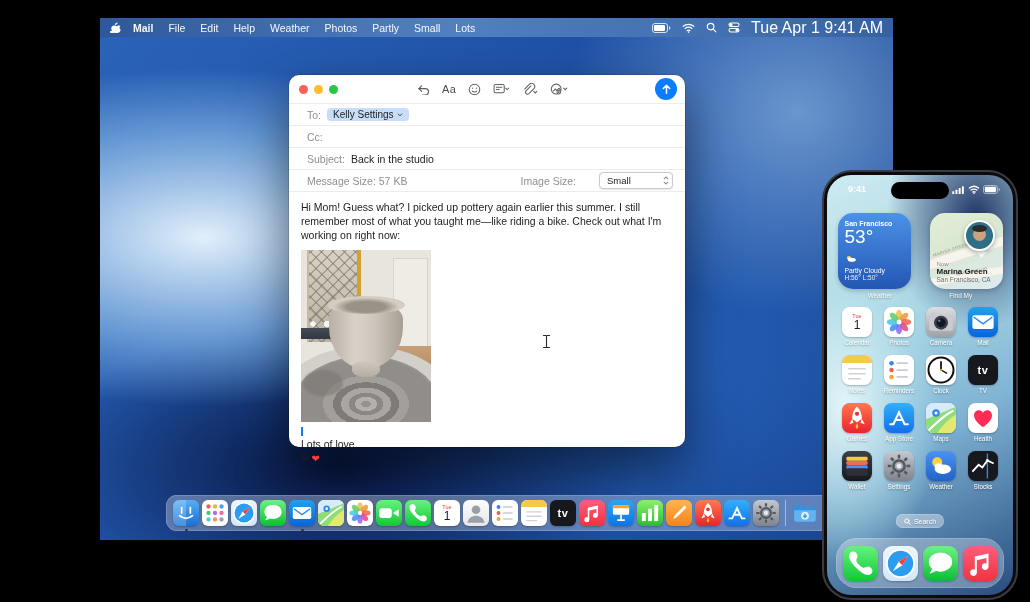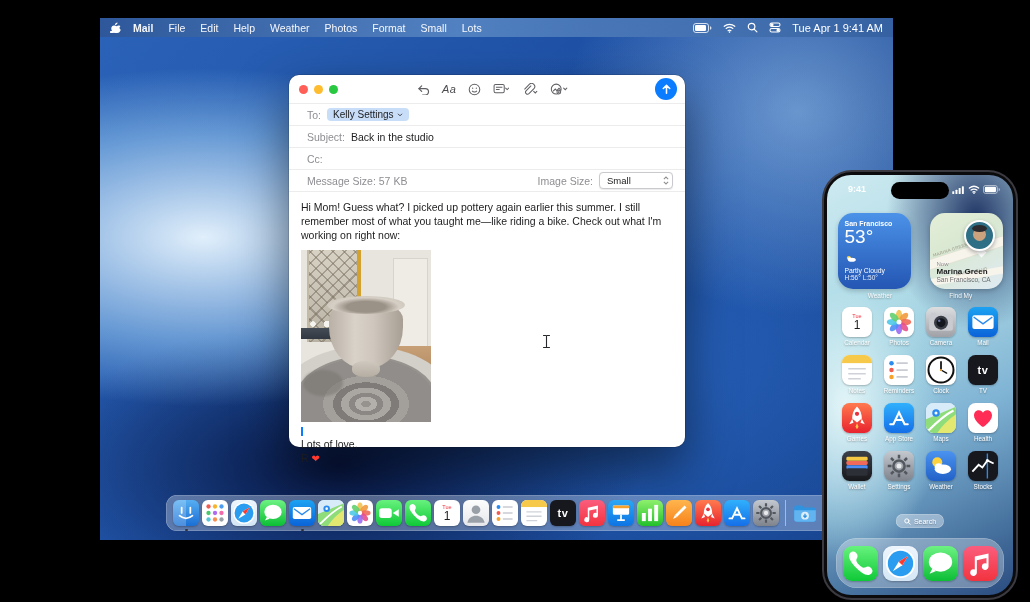--- a/index.html
+++ b/index.html
@@ -185,7 +185,7 @@
           <span>Help</span>
           <span>Weather</span>
           <span>Photos</span>
-          <span>Format</span>
+          <span>Partly</span>
           <span>Small</span>
           <span>Lots</span>
         </div>

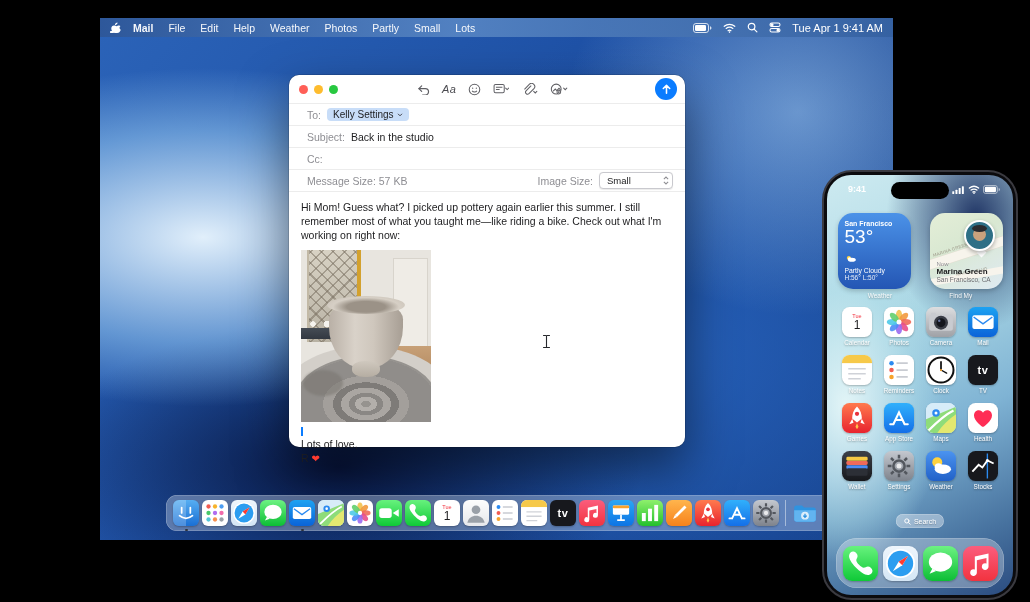--- a/index.html
+++ b/index.html
@@ -23,7 +23,7 @@
   .menu-items span.active{font-weight:bold;}
   .mb-right{margin-left:auto;display:flex;align-items:center;gap:11px;}
   .mb-right svg{display:block;}
-  .mb-clock{font-size:11px;}
+  .mb-clock{font-size:16px;}
 
   
   .mail-window{position:absolute;left:189px;top:57px;width:396px;height:372px;background:#fff;

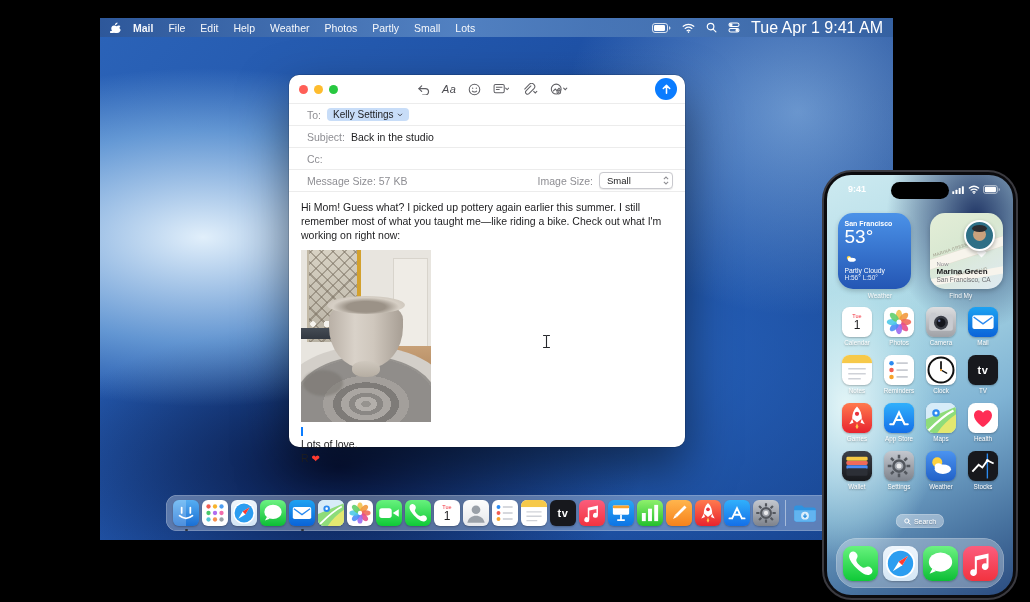--- a/index.html
+++ b/index.html
@@ -32,7 +32,7 @@
   .lights{display:flex;gap:6px;margin-left:10px;}
   .light{width:9px;height:9px;border-radius:50%;}
   .l-red{background:#ff5f57;}.l-yellow{background:#febc2e;}.l-green{background:#28c840;}
-  .mw-tools{position:absolute;left:128px;top:0;height:100%;display:flex;align-items:center;gap:12px;color:#5f5f64;font-style:italic;}
+  .mw-tools{position:absolute;left:128px;top:0;height:100%;display:flex;align-items:center;gap:12px;color:#5f5f64;}
   .tool{display:flex;align-items:center;gap:1px;cursor:default;}
   .tool svg{display:block;}
   .aa{font-size:11px;color:#4a4a4f;letter-spacing:.5px;}

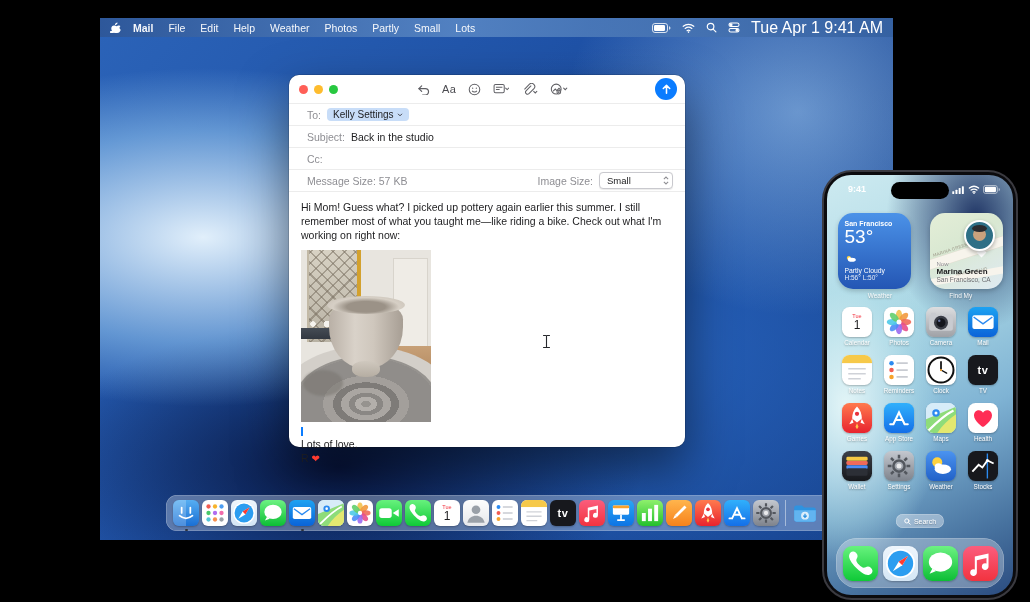--- a/index.html
+++ b/index.html
@@ -284,11 +284,11 @@
         </span>
       </div>
       <div class="mw-row">
+        <span class="f-label">Cc:</span>
+      </div>
+      <div class="mw-row">
         <span class="f-label">Subject:</span>
         <span>Back in the studio</span>
-      </div>
-      <div class="mw-row">
-        <span class="f-label">Cc:</span>
       </div>
       <div class="mw-row size-row">
         <span class="f-label">Message Size: 57 KB</span>

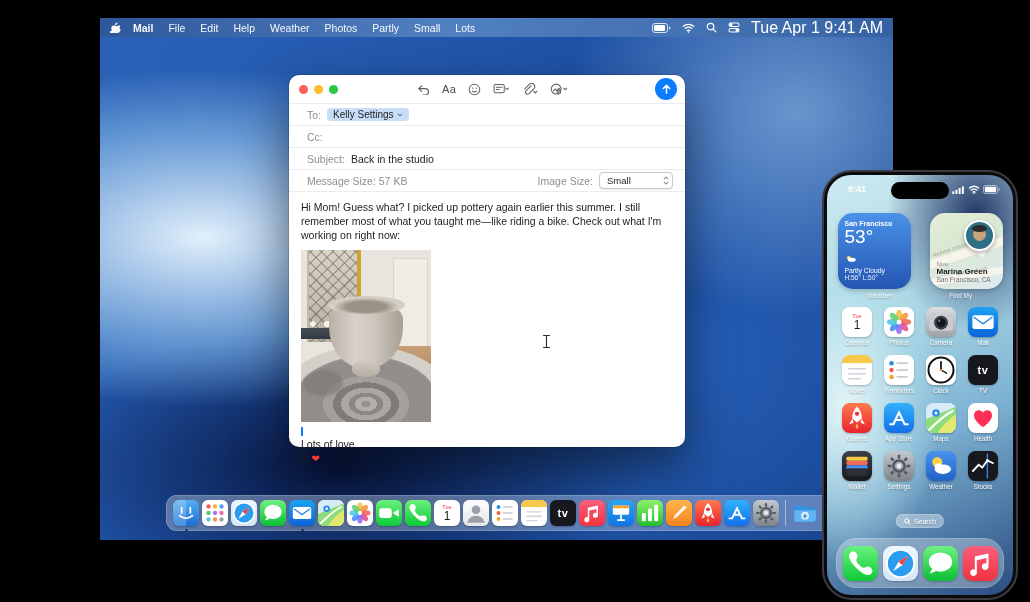--- a/index.html
+++ b/index.html
@@ -43,7 +43,7 @@
   .pill{background:#c8ddf8;border-radius:4px;padding:1px 6px;color:#1d1d1f;display:inline-flex;align-items:center;gap:3px;font-size:10px;}
   .pill svg{display:block;}
   .size-row{justify-content:space-between;}
-  .img-size{display:flex;align-items:center;gap:0;}
+  .img-size{display:flex;align-items:center;gap:17px;}
   .select{display:flex;align-items:center;justify-content:space-between;width:62px;height:15px;border:1px solid #c9c9ce;
     border-radius:4px;padding:0 3px 0 7px;font-size:9.5px;background:#fff;box-shadow:0 .5px 1px rgba(0,0,0,.08);}
   .mw-body{padding:8px 12px 0 12px;line-height:1.35;font-size:10.5px;}

